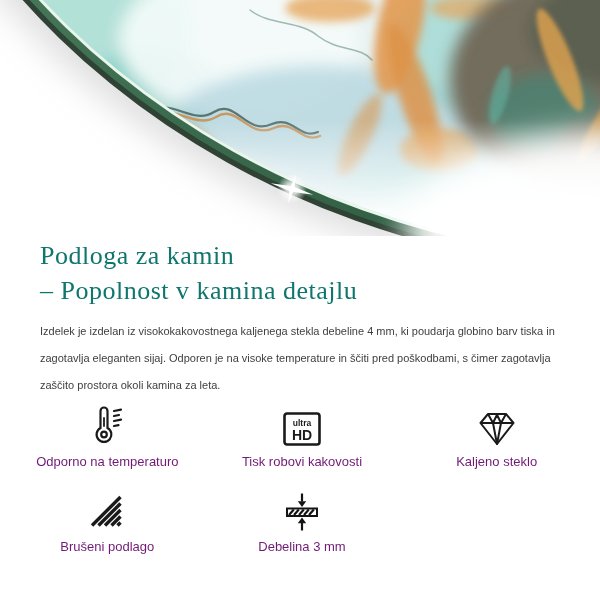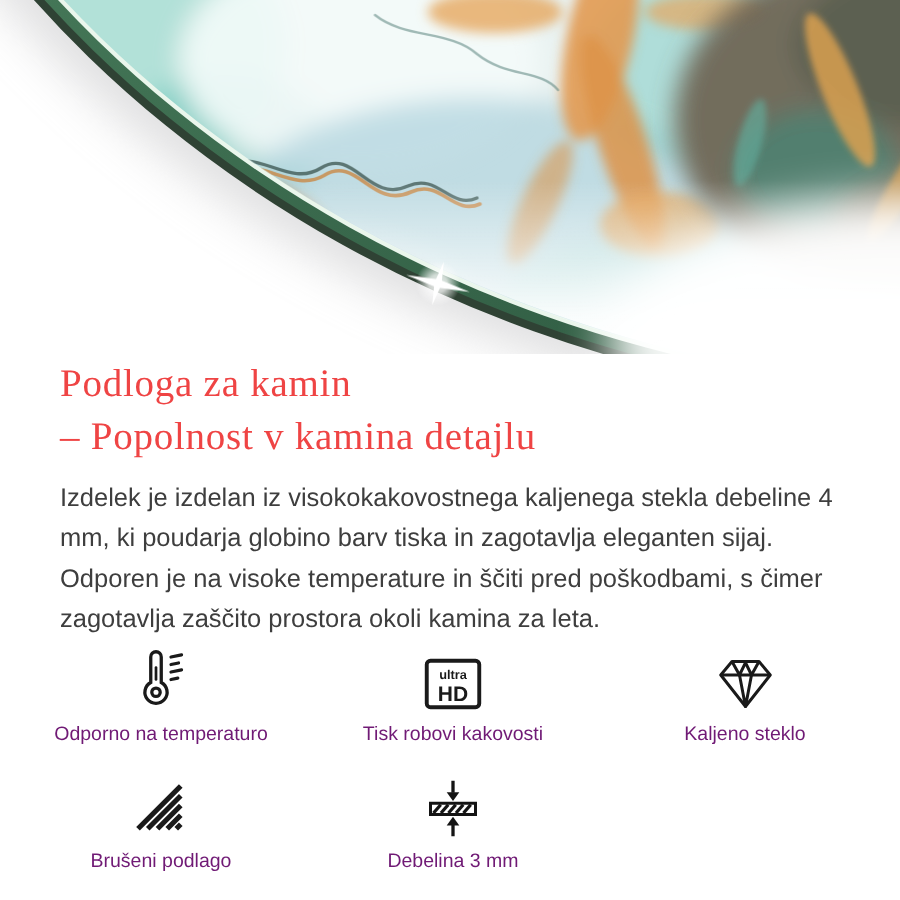--- a/index.html
+++ b/index.html
@@ -8,7 +8,7 @@
   .hero{position:relative;width:600px;height:236px;overflow:hidden;}
   .hero svg{display:block;}
   h1{margin:2px 12px 0 40px;font-family:"Liberation Serif","DejaVu Serif",serif;font-weight:400;
-     font-size:26px;line-height:35px;letter-spacing:0.5px;color:#ef4444;}
+     font-size:26px;line-height:35px;letter-spacing:0.5px;color:#0f766e;}
   h1 span{display:block;}
   .desc{margin:10px 14px 0 40px;width:546px;font-size:17px;line-height:27px;color:#3e3e3e;}
   .features{display:grid;grid-template-columns:repeat(3,1fr);margin:4px 6px 0 10px;row-gap:18px;}

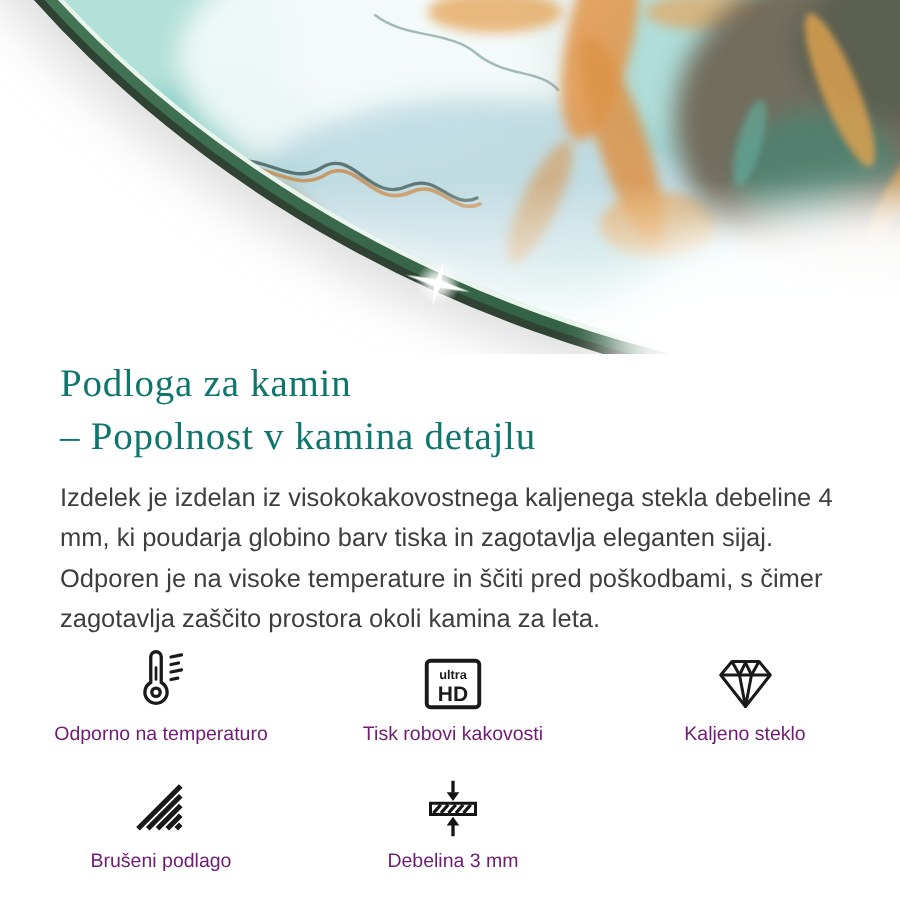--- a/index.html
+++ b/index.html
@@ -10,7 +10,7 @@
   h1{margin:2px 12px 0 40px;font-family:"Liberation Serif","DejaVu Serif",serif;font-weight:400;
      font-size:26px;line-height:35px;letter-spacing:0.5px;color:#0f766e;}
   h1 span{display:block;}
-  .desc{margin:10px 14px 0 40px;width:546px;font-size:17px;line-height:27px;color:#3e3e3e;}
+  .desc{margin:10px 14px 0 40px;width:546px;font-size:11px;line-height:27px;color:#3e3e3e;}
   .features{display:grid;grid-template-columns:repeat(3,1fr);margin:4px 6px 0 10px;row-gap:18px;}
   .feature{display:flex;flex-direction:column;align-items:center;}
   .icon-box{height:44px;display:flex;align-items:flex-end;justify-content:center;margin-bottom:7px;}

